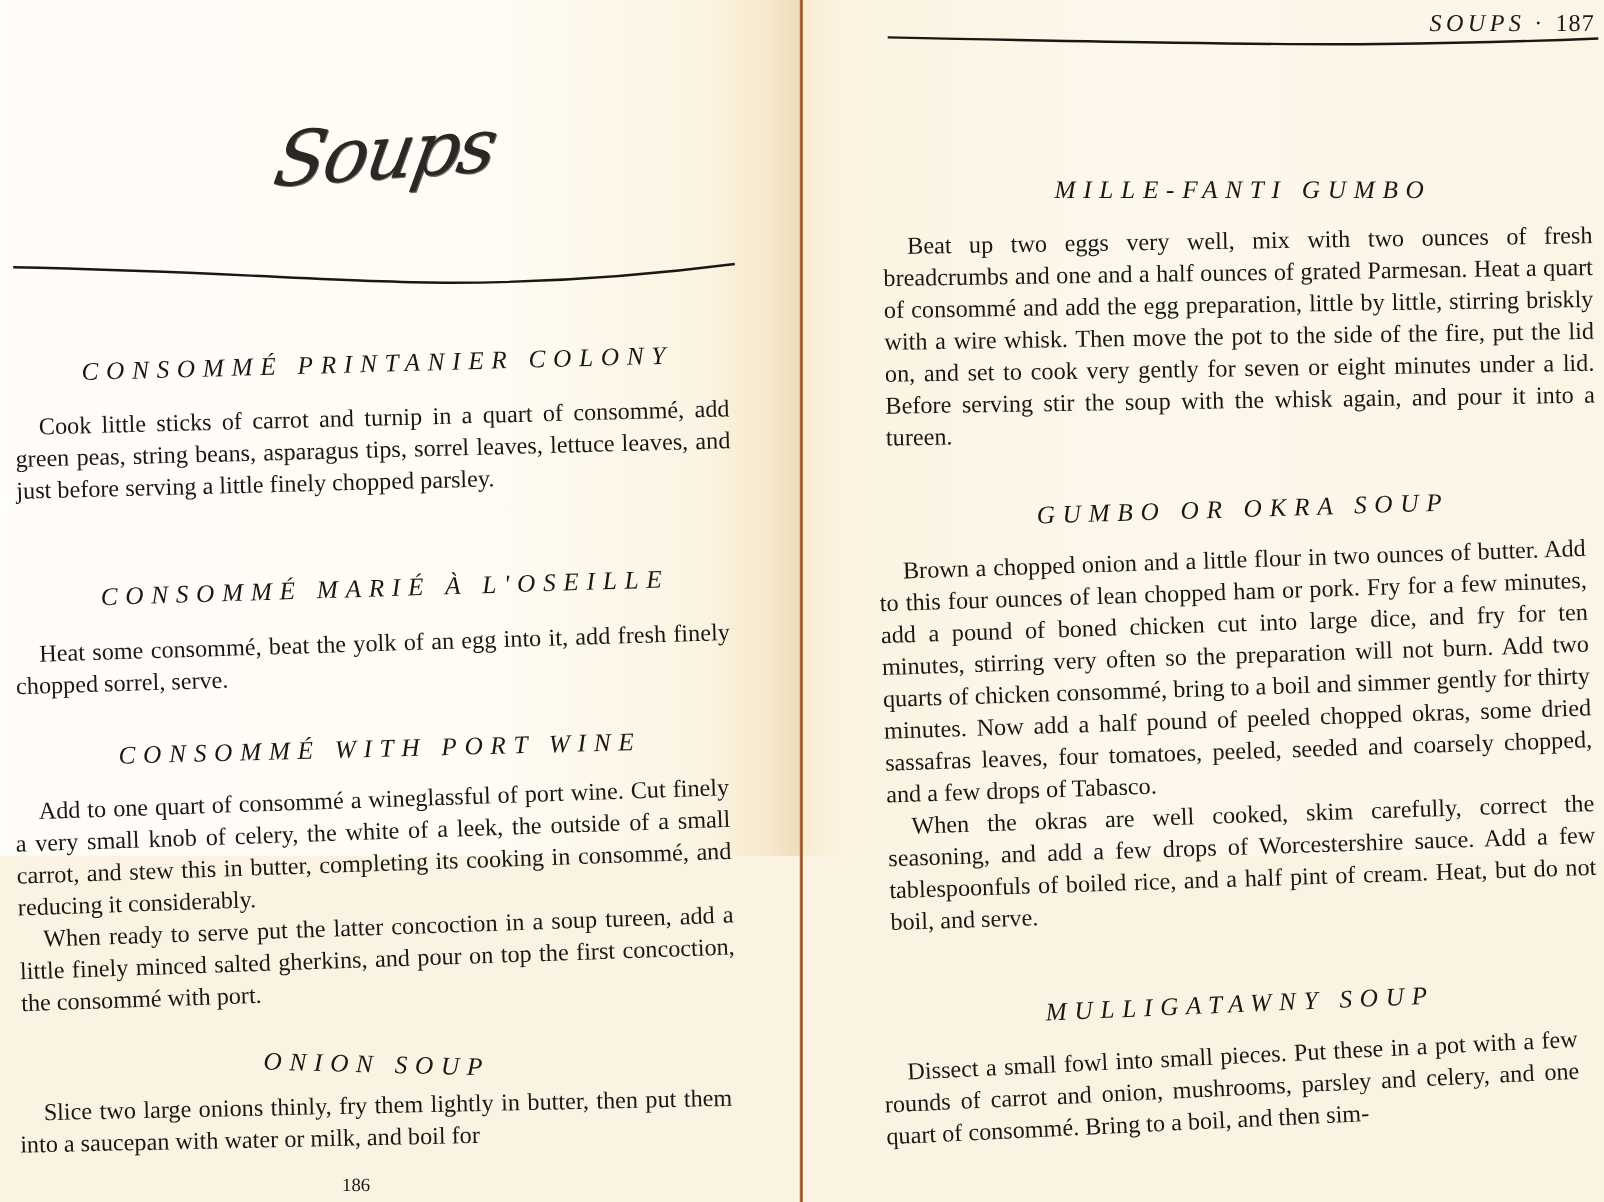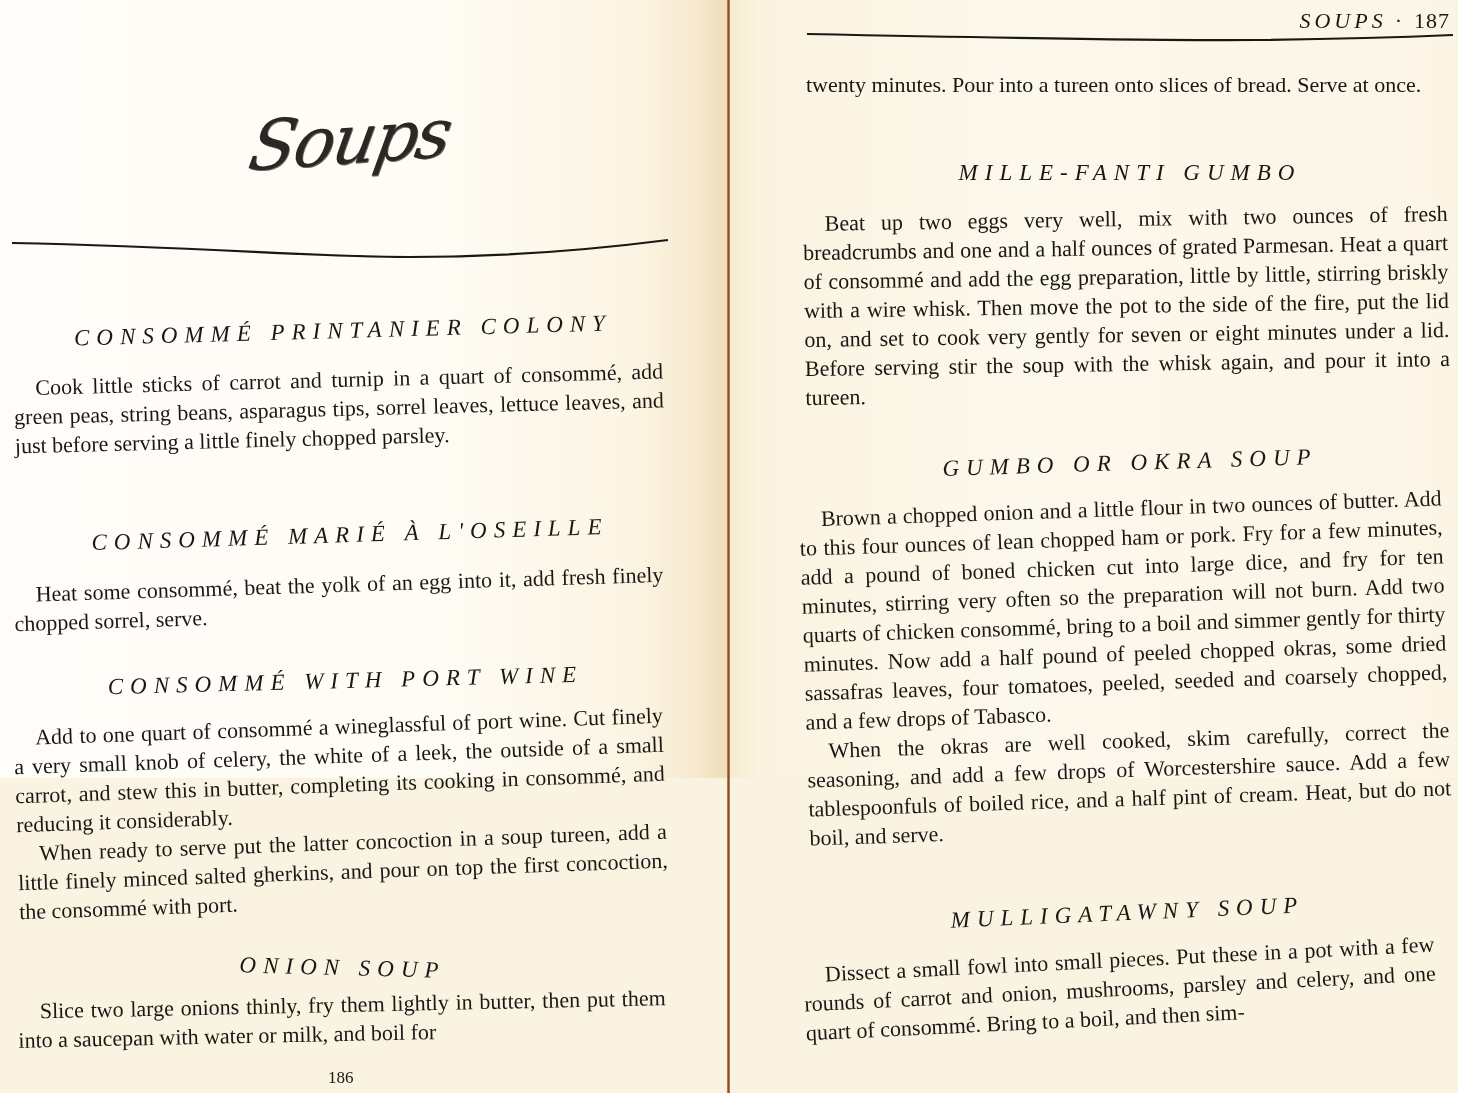--- a/index.html
+++ b/index.html
@@ -164,9 +164,6 @@
       <path d="M2 6 C 200 10, 350 13, 450 12 C 540 11, 600 9, 648 7" stroke="#1a1714" stroke-width="2.2" fill="none"></path>
     </svg>
 
-    <div class="recipe-body" style="left:76px; top:70px; width:643px;">
-      <p class="noindent">twenty minutes. Pour into a tureen onto slices of bread. Serve at once.</p>
-    </div>
 
     <div class="recipe-title" style="left:220px; top:160px; width:360px;">MILLE-FANTI GUMBO</div>
     <div class="recipe-body" style="left:74px; top:204px; width:645px; transform:rotate(-0.9deg);">

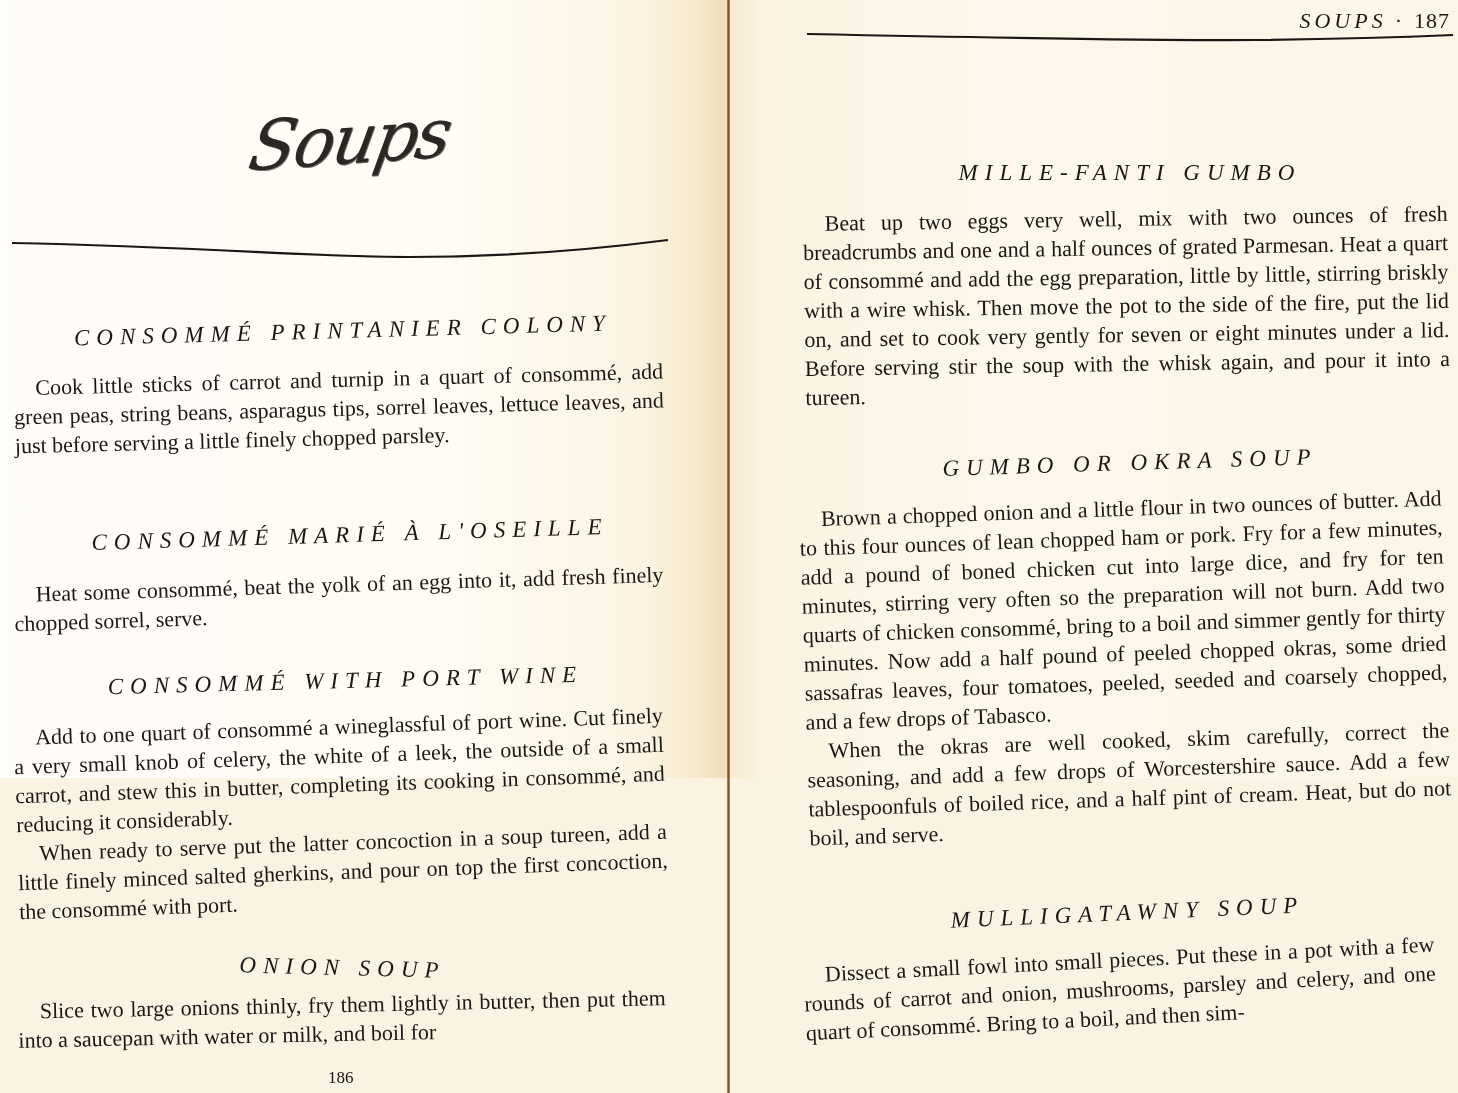--- a/index.html
+++ b/index.html
@@ -149,7 +149,7 @@
       <p>Slice two large onions thinly, fry them lightly in butter, then put them into a saucepan with water or milk, and boil for</p>
     </div>
 
-    <div class="folio" style="left:328px; top:1068px;">186</div>
+    <div class="folio" style="left:311px; top:1068px;">186</div>
   </div>
 
   <div class="spine"></div>

